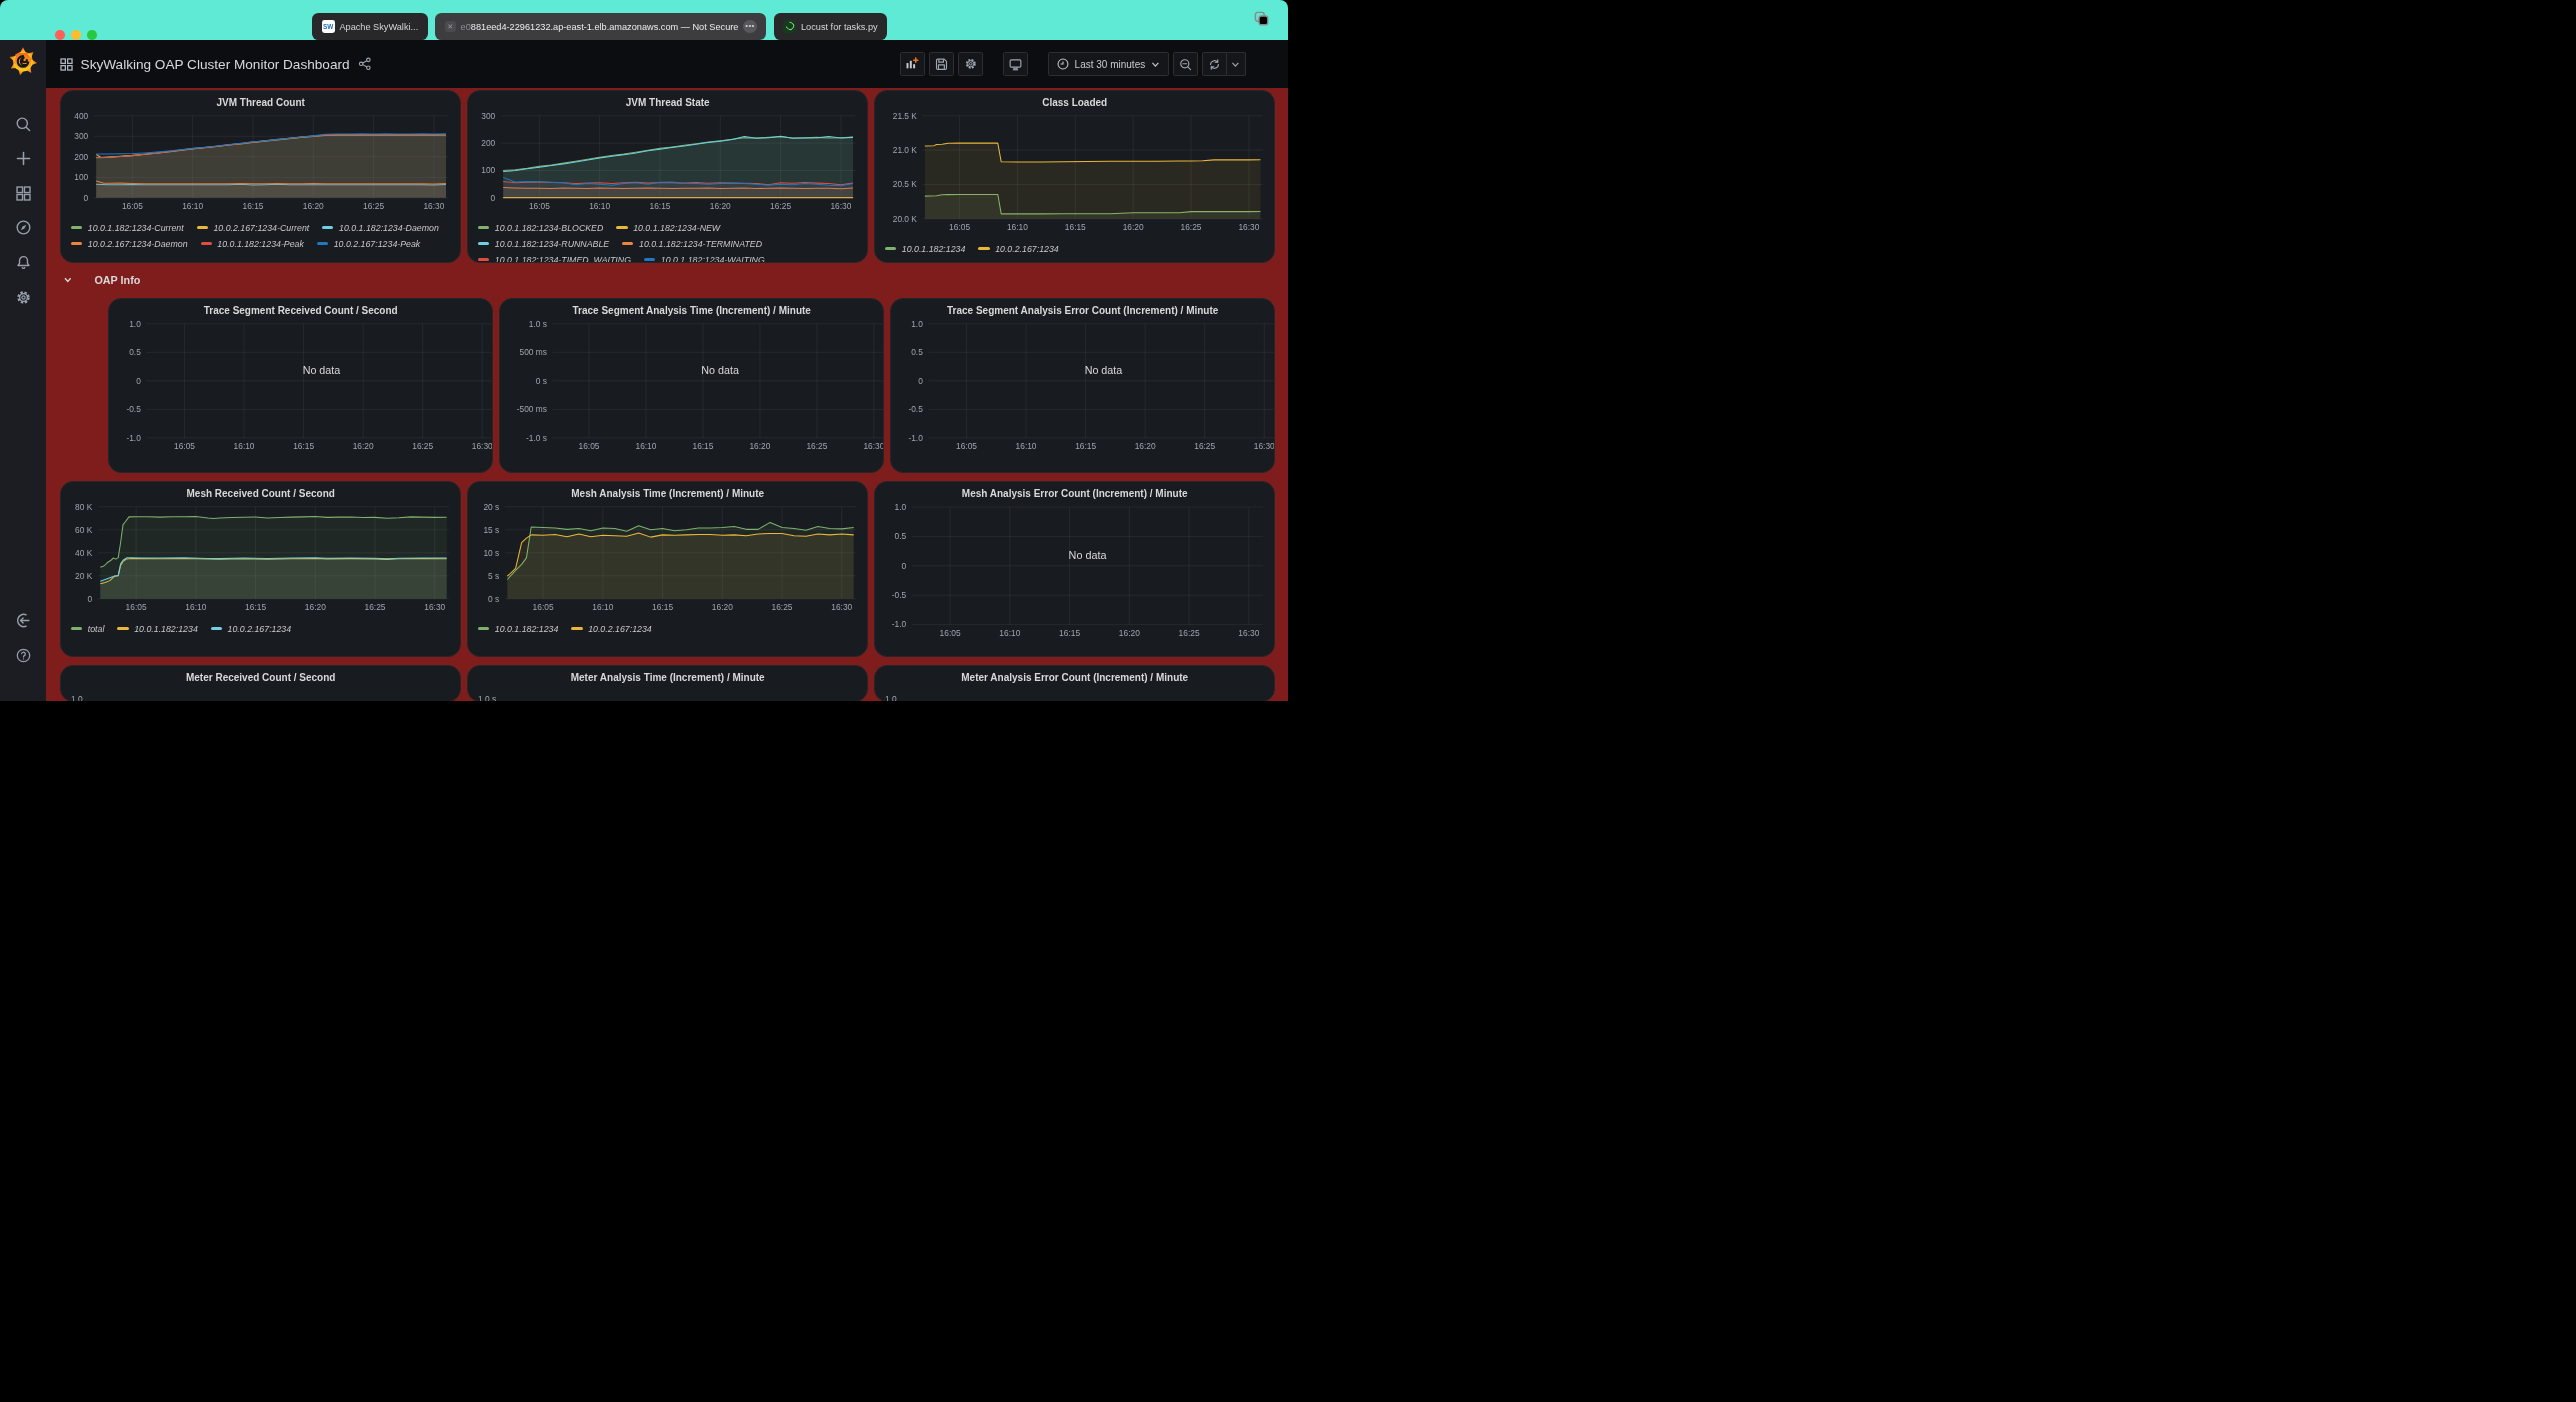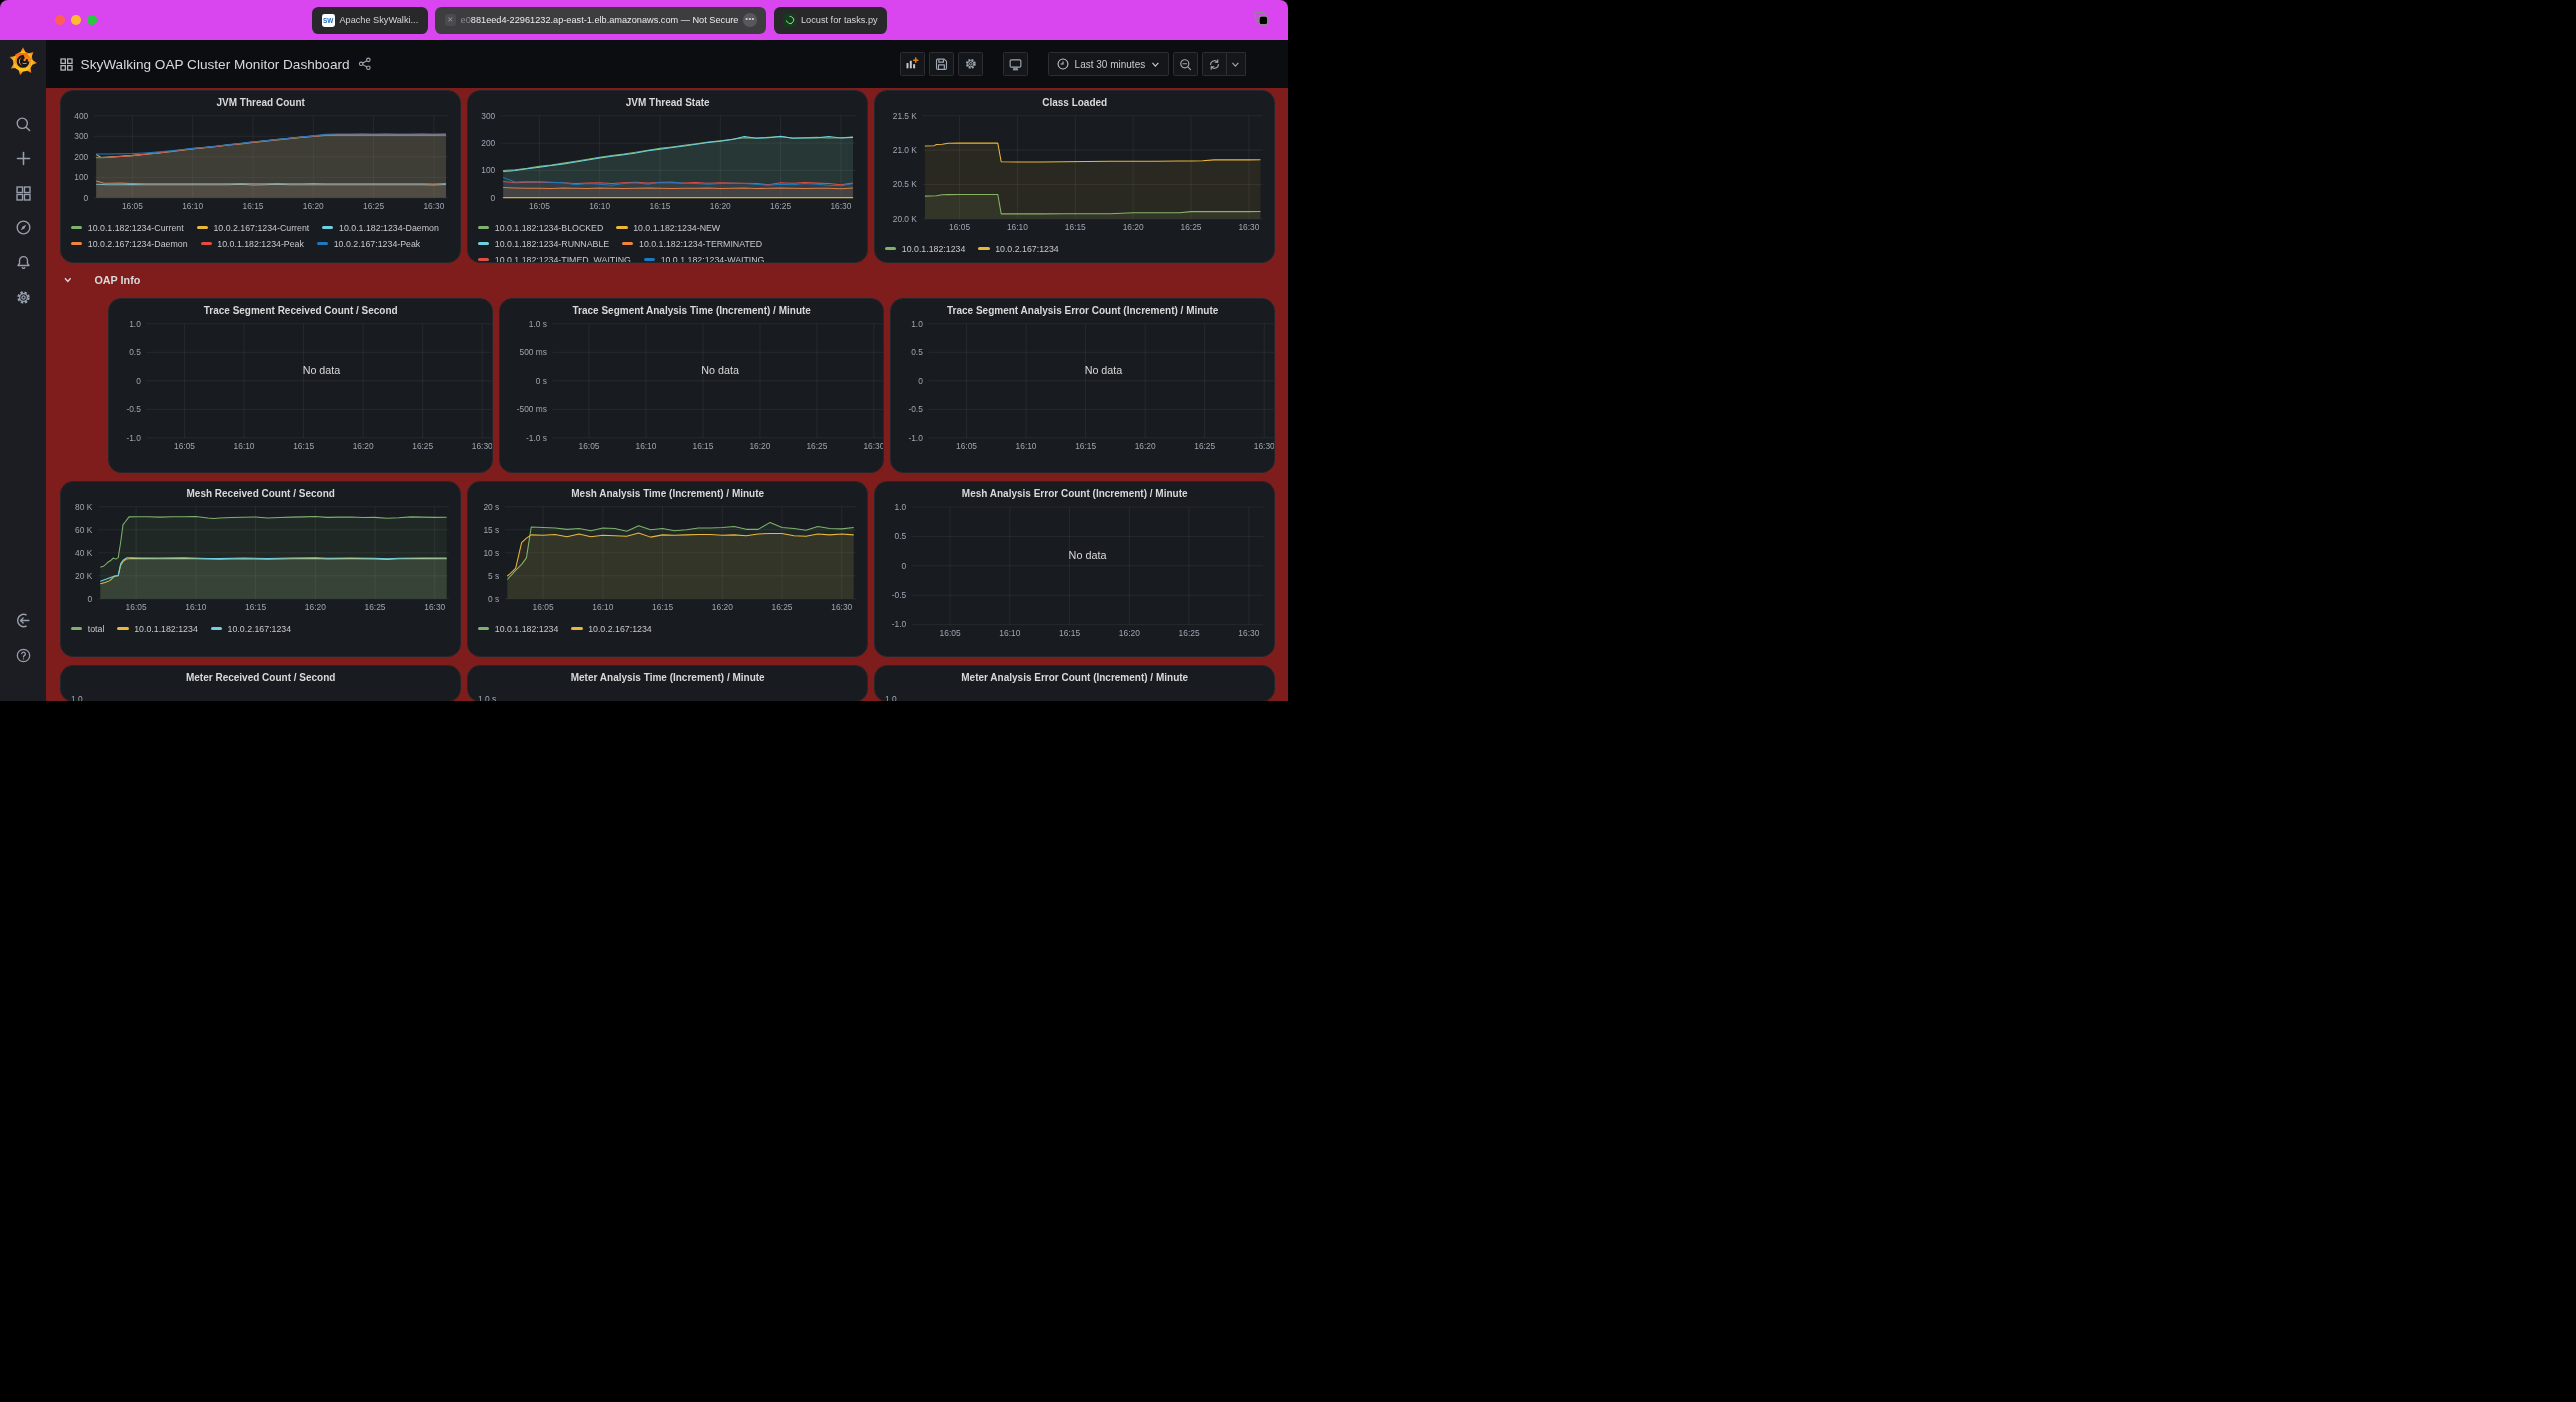--- a/index.html
+++ b/index.html
@@ -7,7 +7,7 @@
   .window { width:1288px; height:701px; background:#111217; border-radius:8px 8px 0 0; overflow:hidden; position:relative; }
 
   
-  .titlebar { height:40px; background:#d946ef; display:flex; align-items:center; position:relative;padding-left:41px; }
+  .titlebar { height:40px; background:#5eead4; display:flex; align-items:flex-end; position:relative;padding-left:41px; }
   .lights { display:flex; gap:6.4px; margin-left:14.4px; }
   .light { width:9.6px; height:9.6px; border-radius:50%; }
   .tabs { position:absolute; left:312px; display:flex; gap:7.2px; align-items:center; }

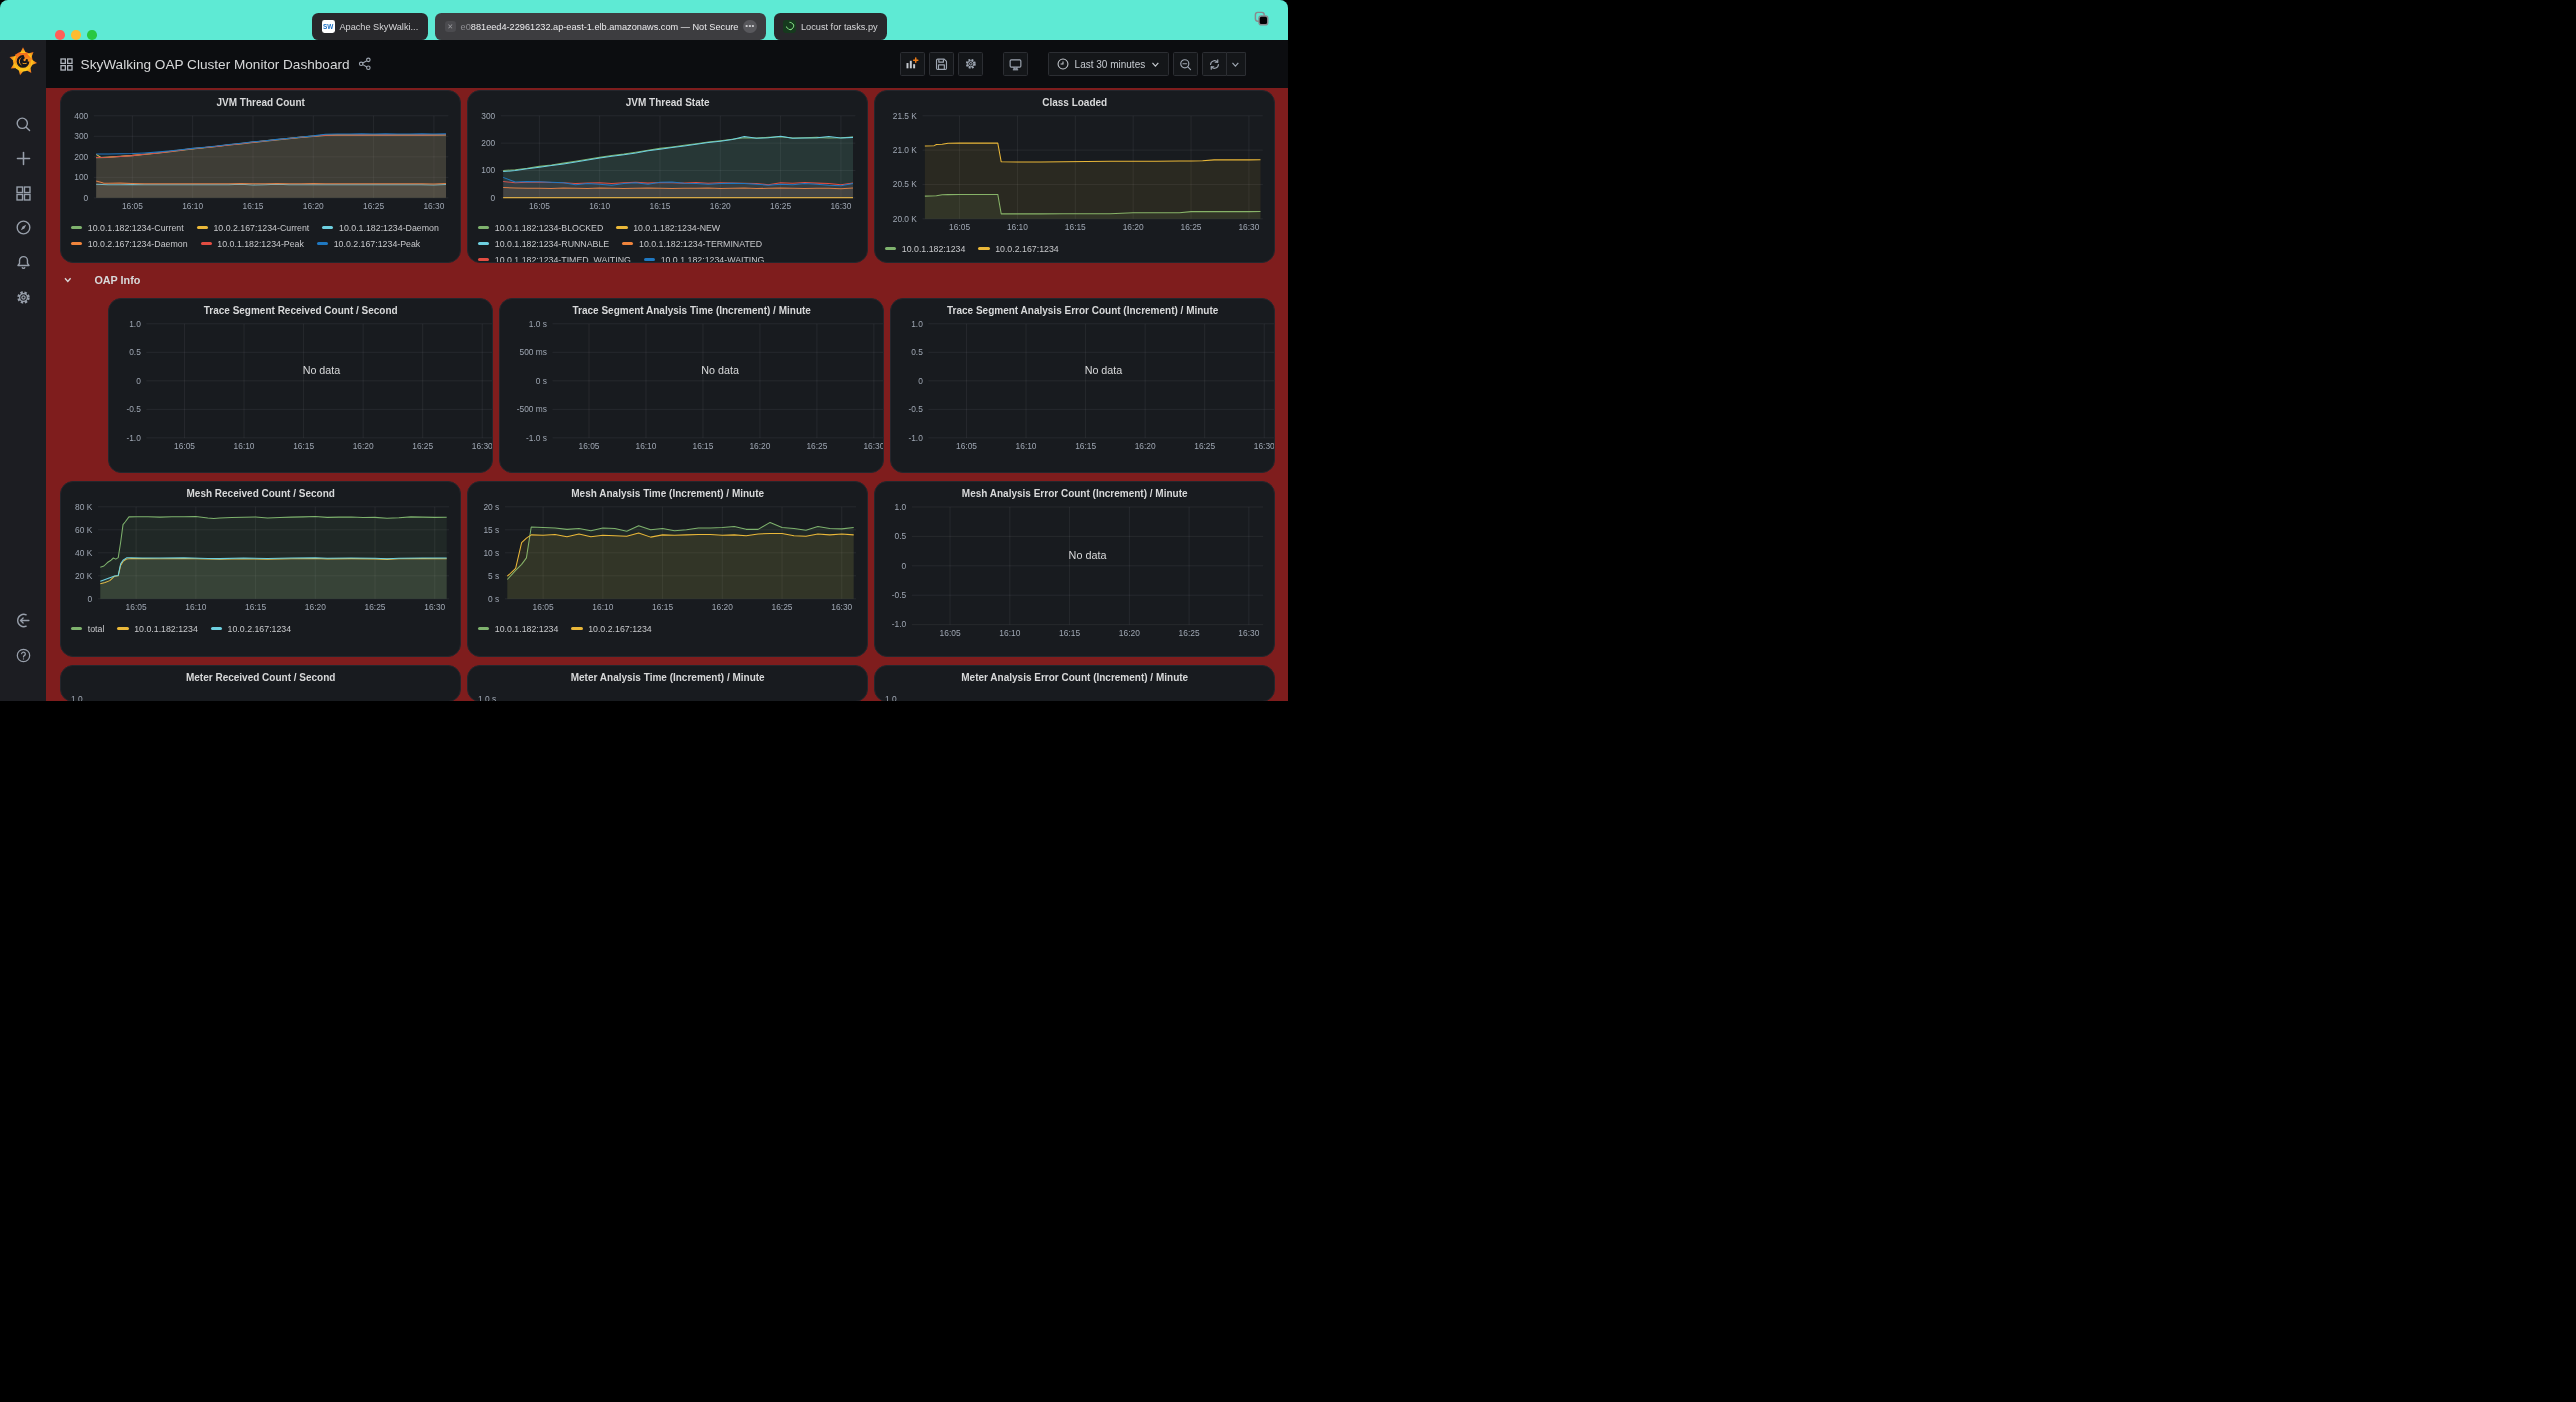--- a/index.html
+++ b/index.html
@@ -50,7 +50,7 @@
   .panel { height:100%; background:#181b1f; border:0.8px solid #24262c; border-radius:13px; padding:4.8px 8px 0 8px; overflow:hidden; position:relative; }
   .panel-title { text-align:center; color:#d8d9da; font-size:10px; font-weight:700; height:16px; line-height:16px; cursor:pointer; white-space:nowrap; overflow:hidden; }
   .legend { display:flex; flex-wrap:wrap; column-gap:13px; margin-top:3.2px; padding-left:1.6px; }
-  .legend-item { display:flex; align-items:center; gap:5.6px; height:16px; line-height:16px; font-size:8.8px; color:#c8c9cc; cursor:pointer; white-space:nowrap; }
+  .legend-item { display:flex; align-items:center; gap:5.6px; height:16px; line-height:16px; font-size:8.8px; color:#c8c9cc; cursor:pointer; white-space:nowrap;font-style:italic; }
   .legend-dash { width:11.2px; height:2.4px; border-radius:1.6px; flex:0 0 auto; }
   .stub-tick { margin-top:7.2px; font-size:8.4px; color:#9fa7b3; padding-left:1.6px; }
   svg text { font-family:"Liberation Sans", sans-serif; }

